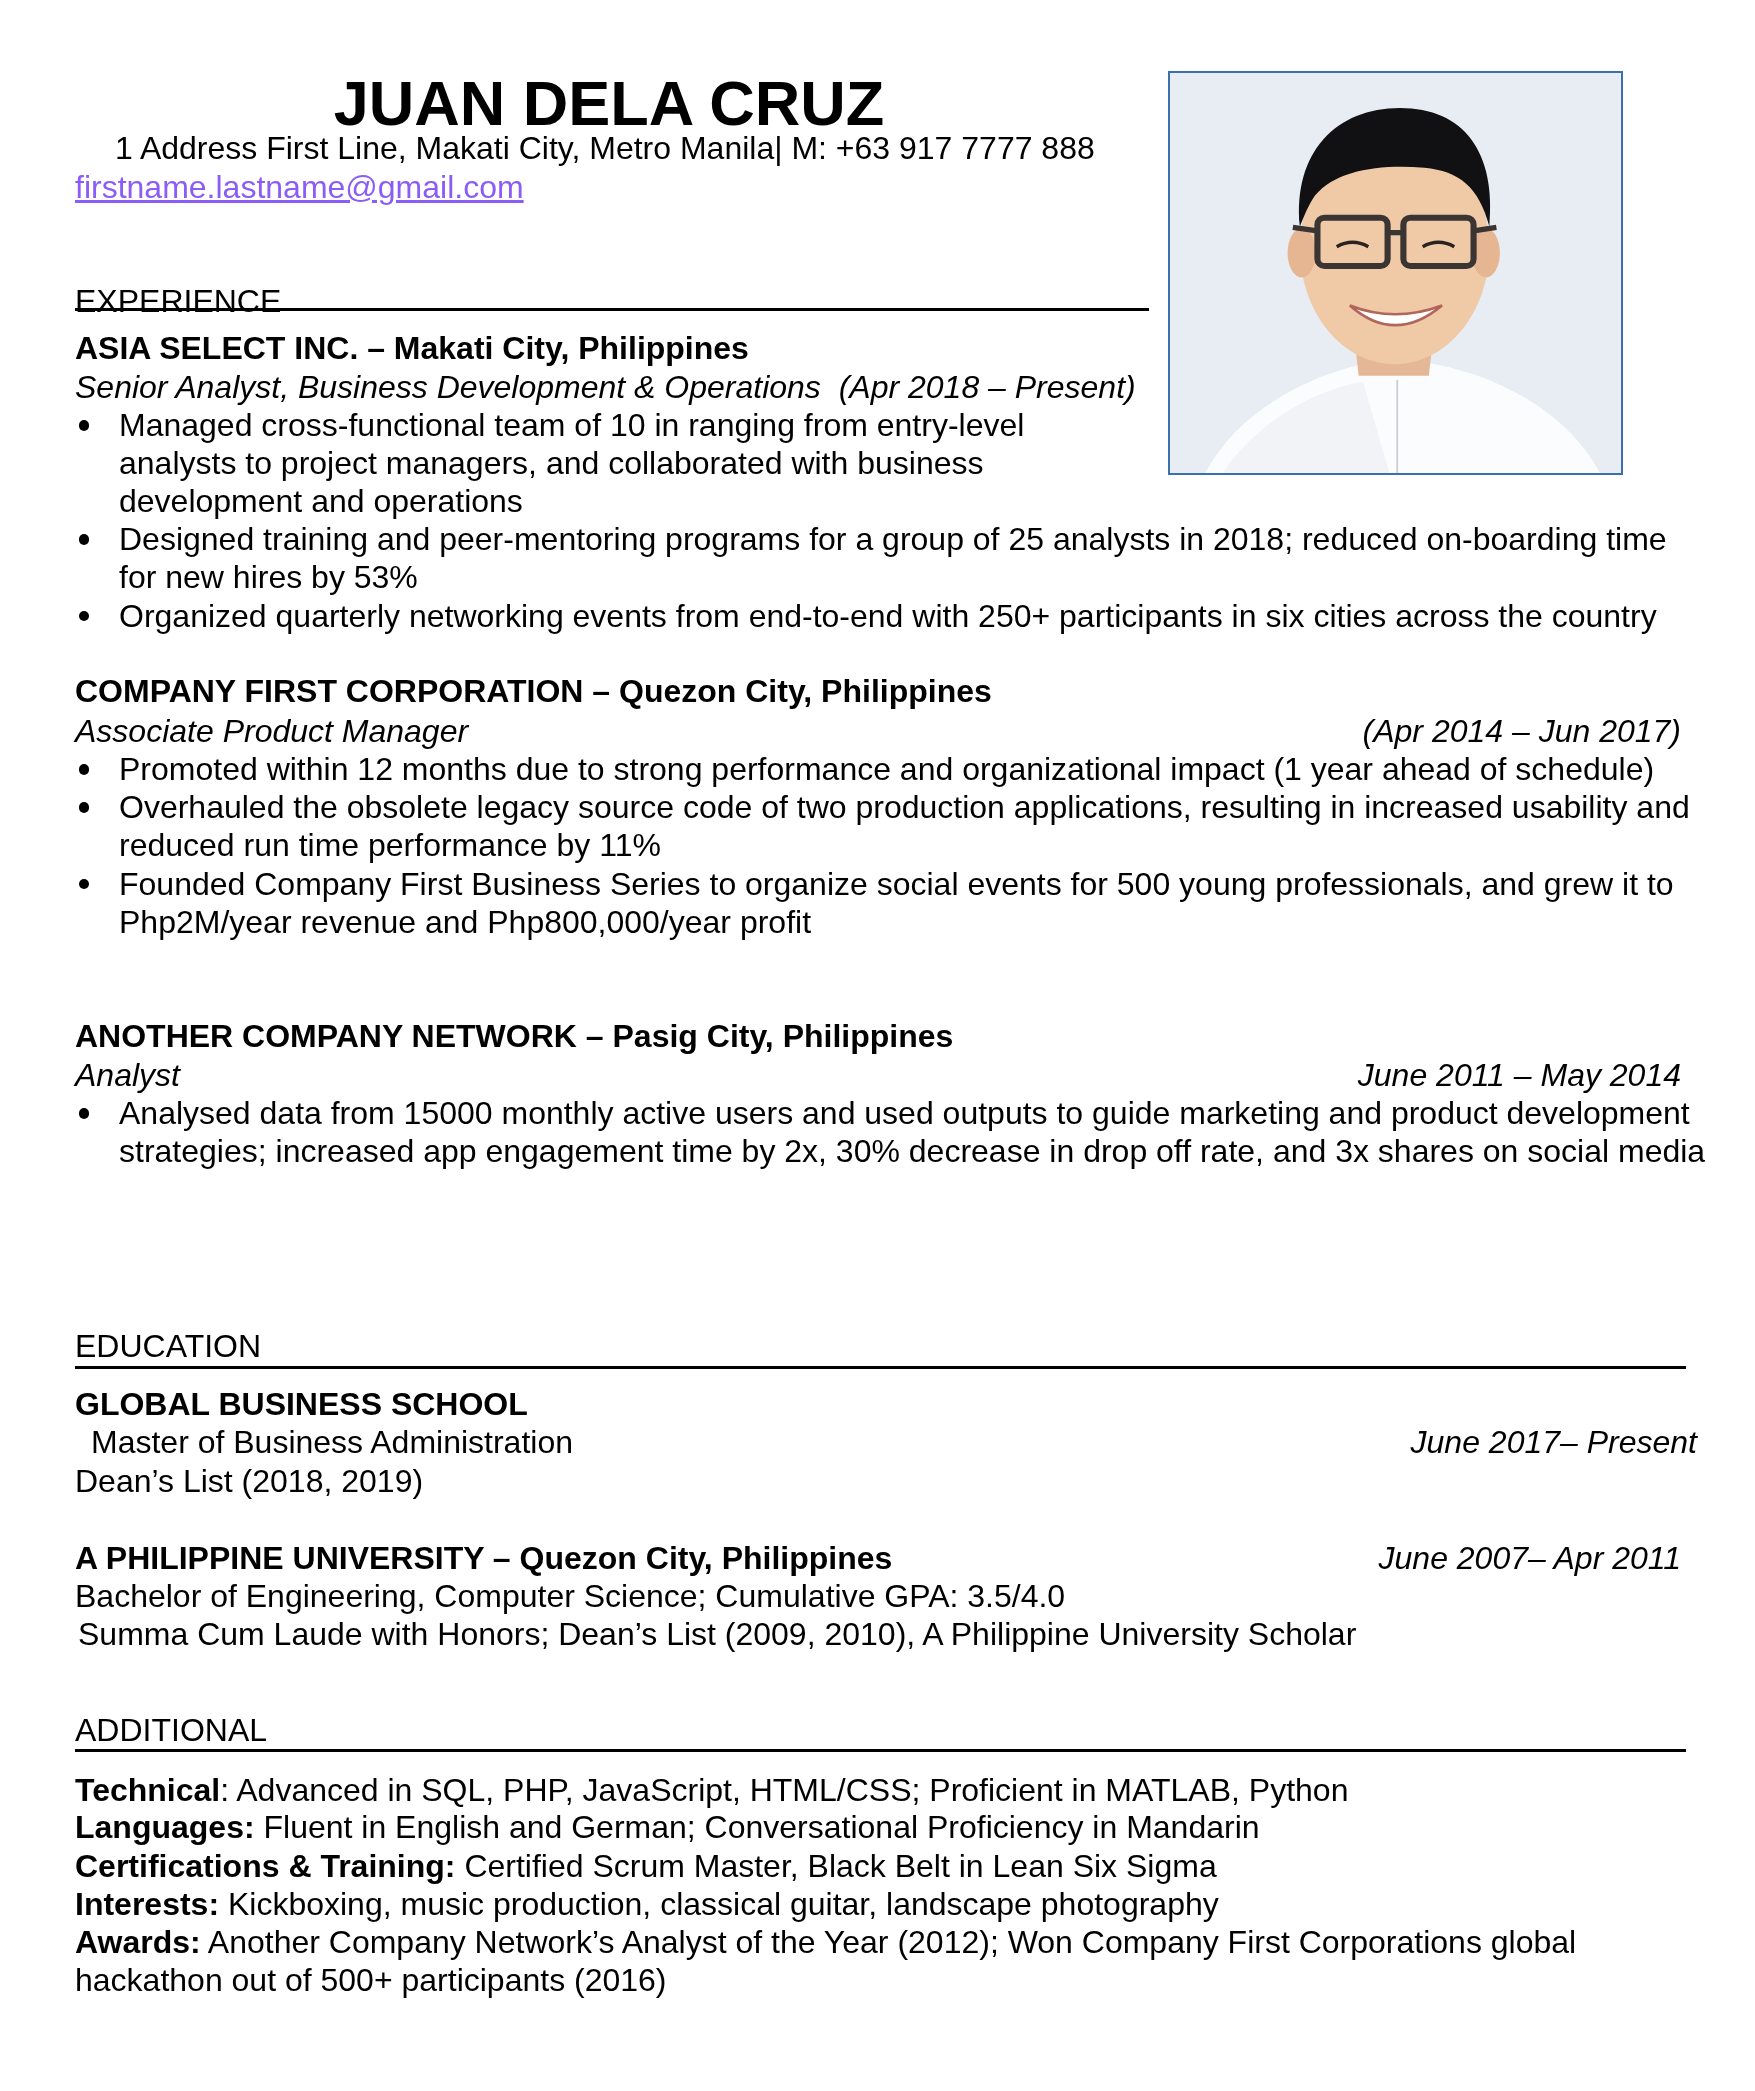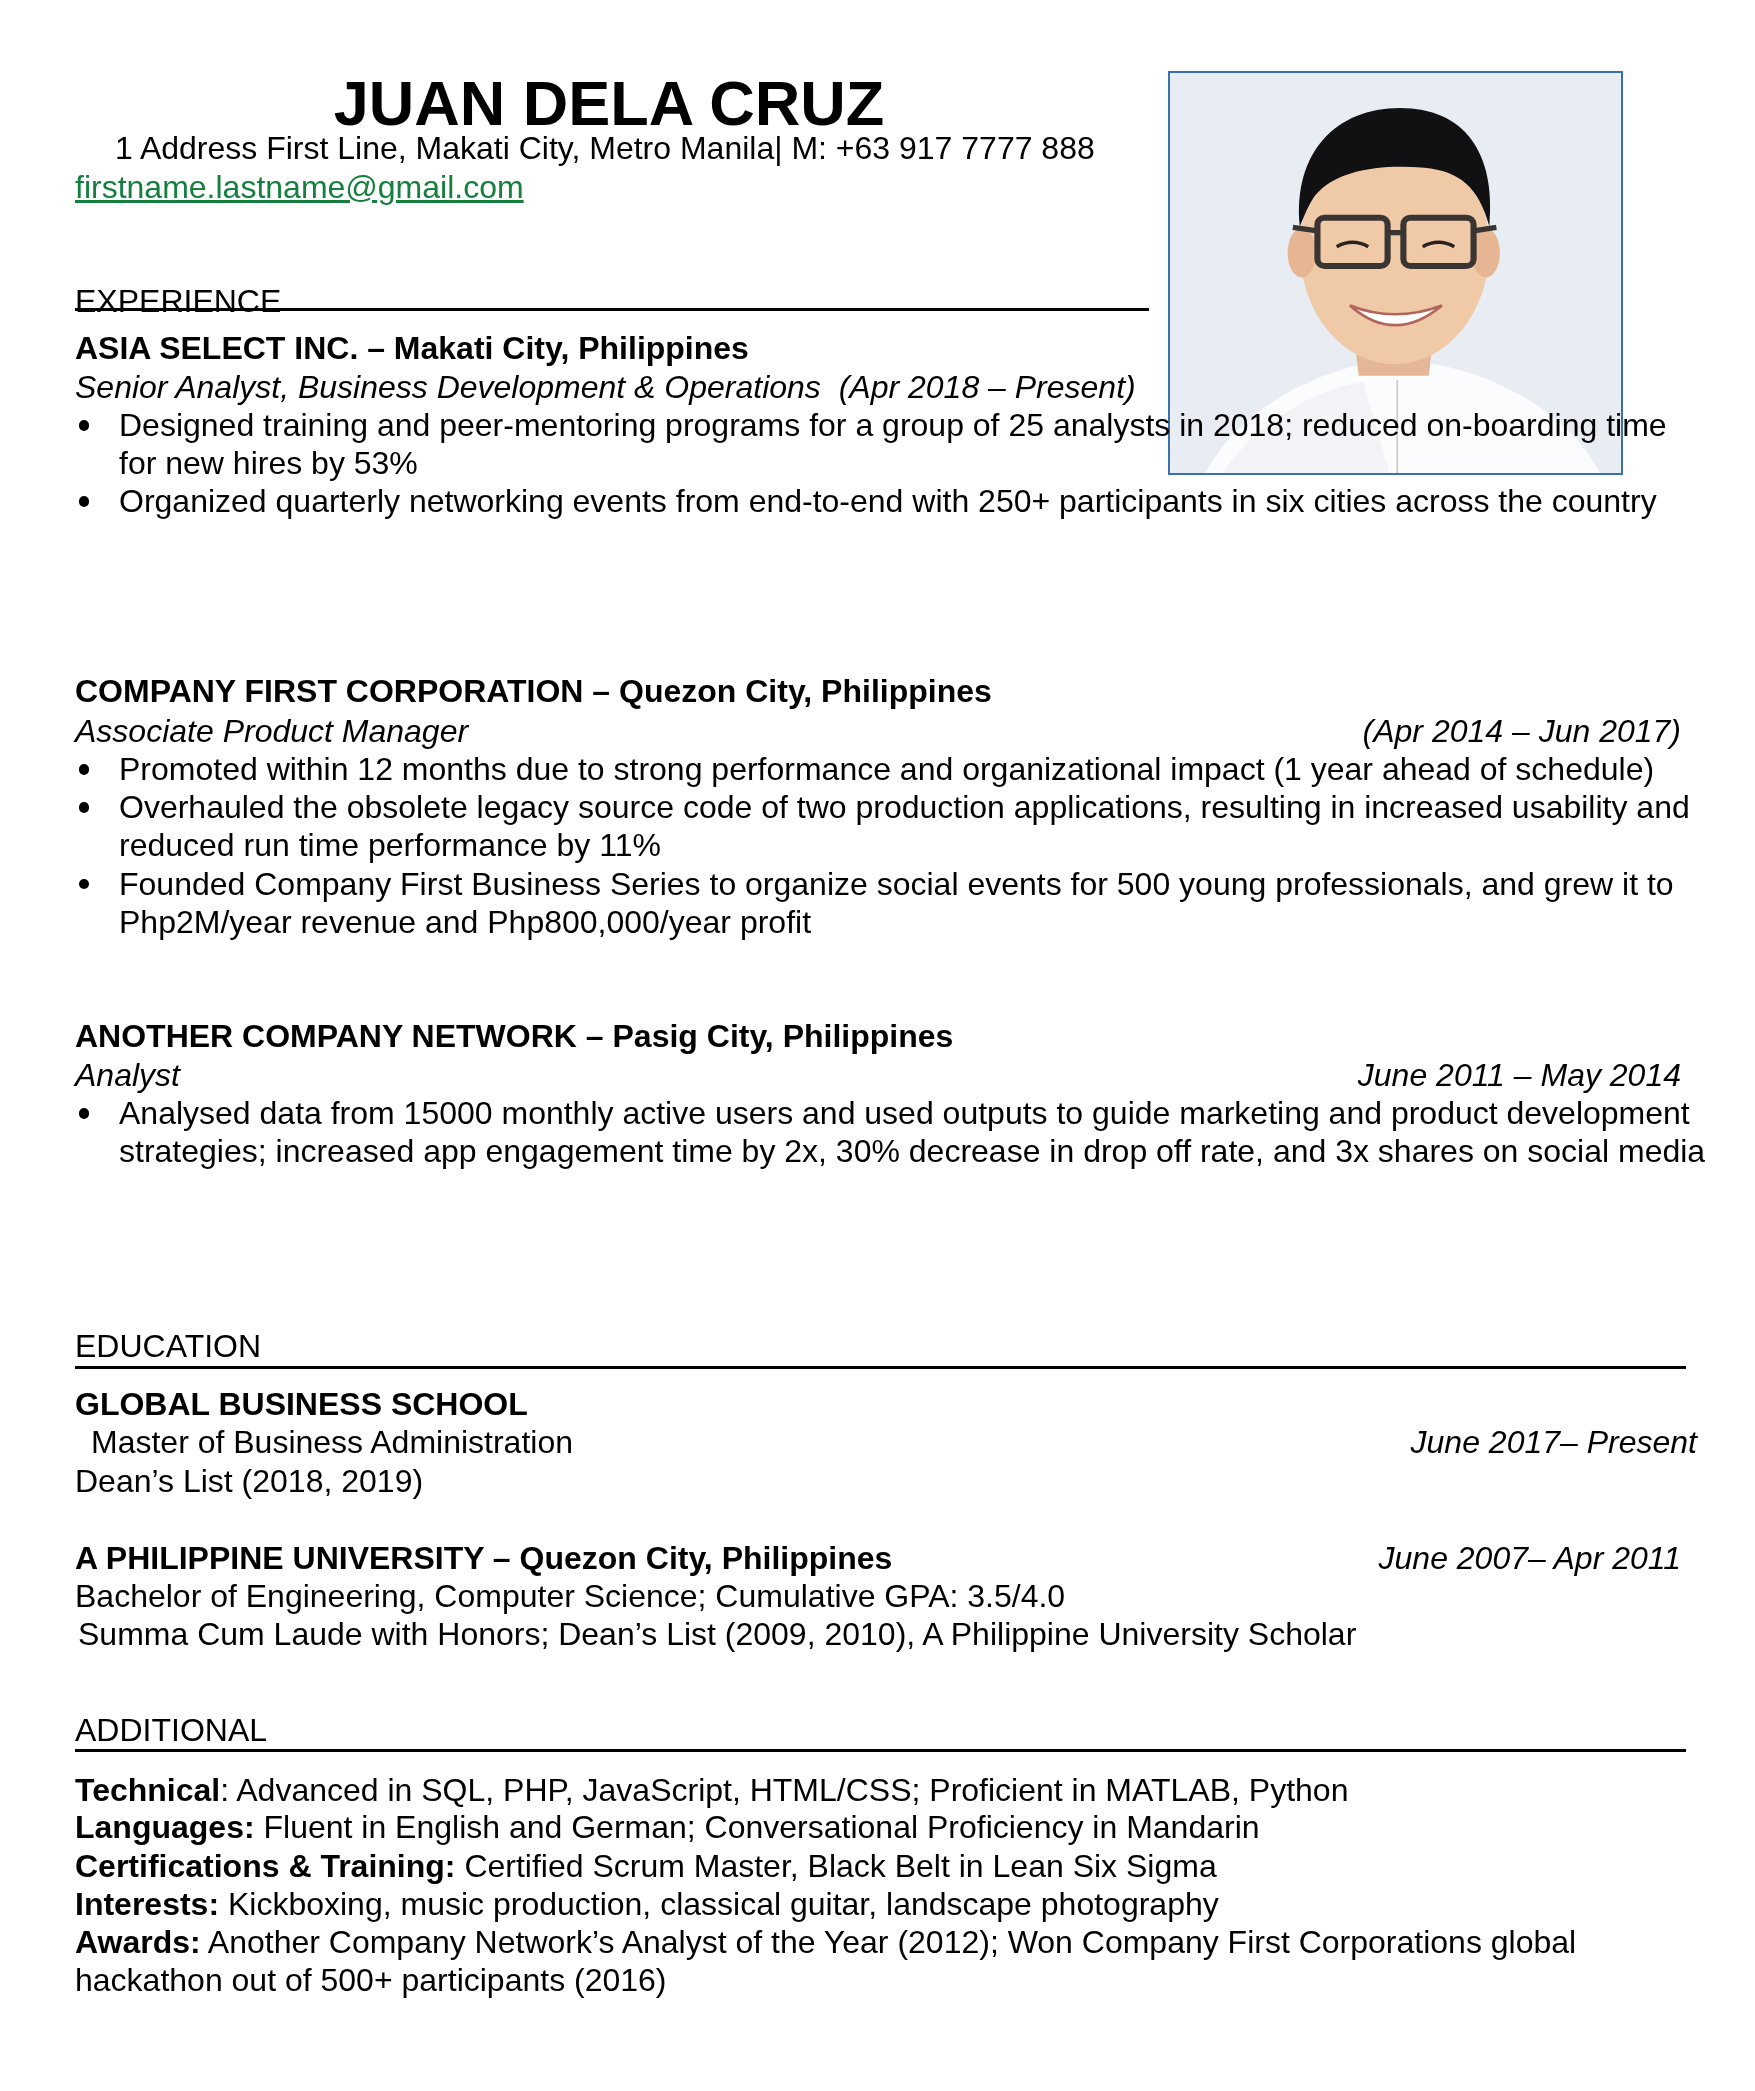--- a/index.html
+++ b/index.html
@@ -27,7 +27,7 @@
     position: absolute; left: 1168px; top: 71px; width: 451px; height: 400px;
     border: 2.6px solid #3c6fae; background: #e8ecf3; overflow: hidden;
   }
-  .email { text-decoration: underline; color: #15803d; }
+  .email { text-decoration: underline; color: #8b5cf6; }
   .add-line { position: absolute; left: 75px; font-size: 32px; line-height: 38px; width: 1606px; }
 </style>
 </head>

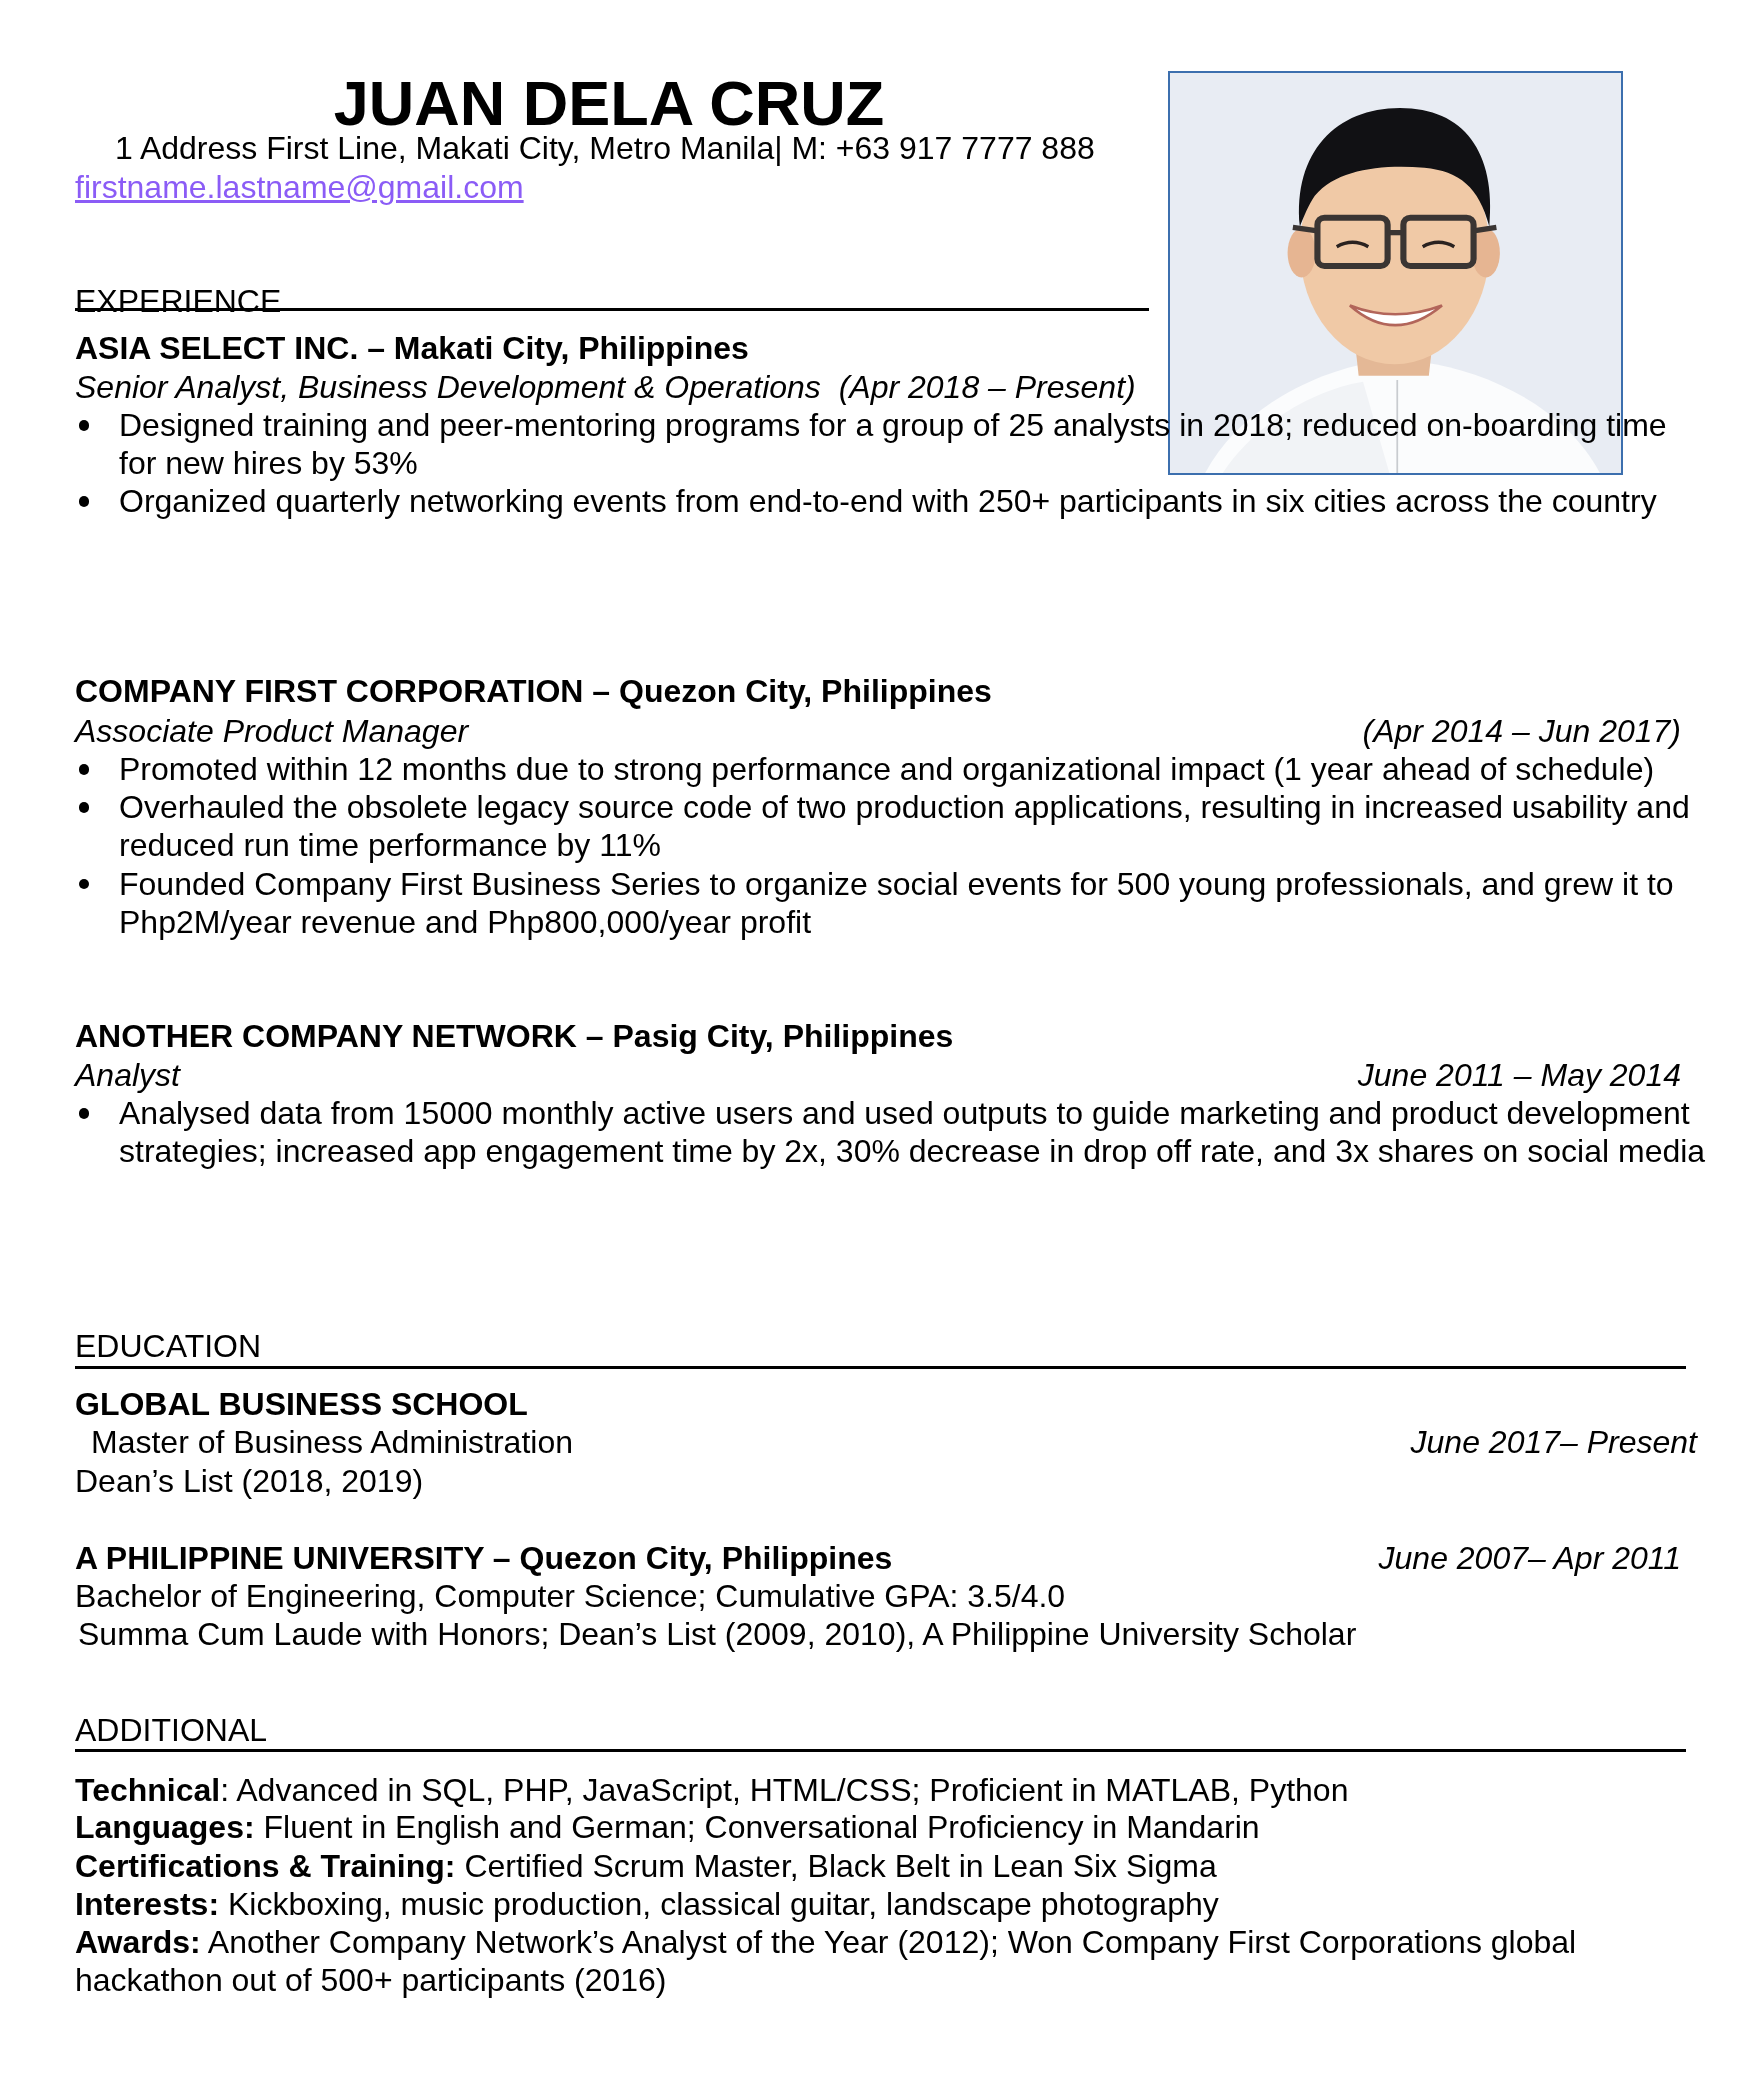--- a/index.html
+++ b/index.html
@@ -75,6 +75,10 @@
   <span>Senior Analyst, Business Development &amp; Operations</span>&nbsp;&nbsp;<span>(Apr 2018 – Present)</span>
 </div>
 <ul class="bullets" style="top:406px; width:1606px;">
+  <li style="width:966px;">
+    <span class="dot"></span>
+    <span class="txt">Managed cross-functional team of 10 in ranging from entry-level analysts to project managers, and collaborated with business development and operations</span>
+  </li>
   <li>
     <span class="dot"></span>
     <span class="txt">Designed training and peer-mentoring programs for a group of 25 analysts in 2018; reduced on-boarding time for new hires by 53%</span>

